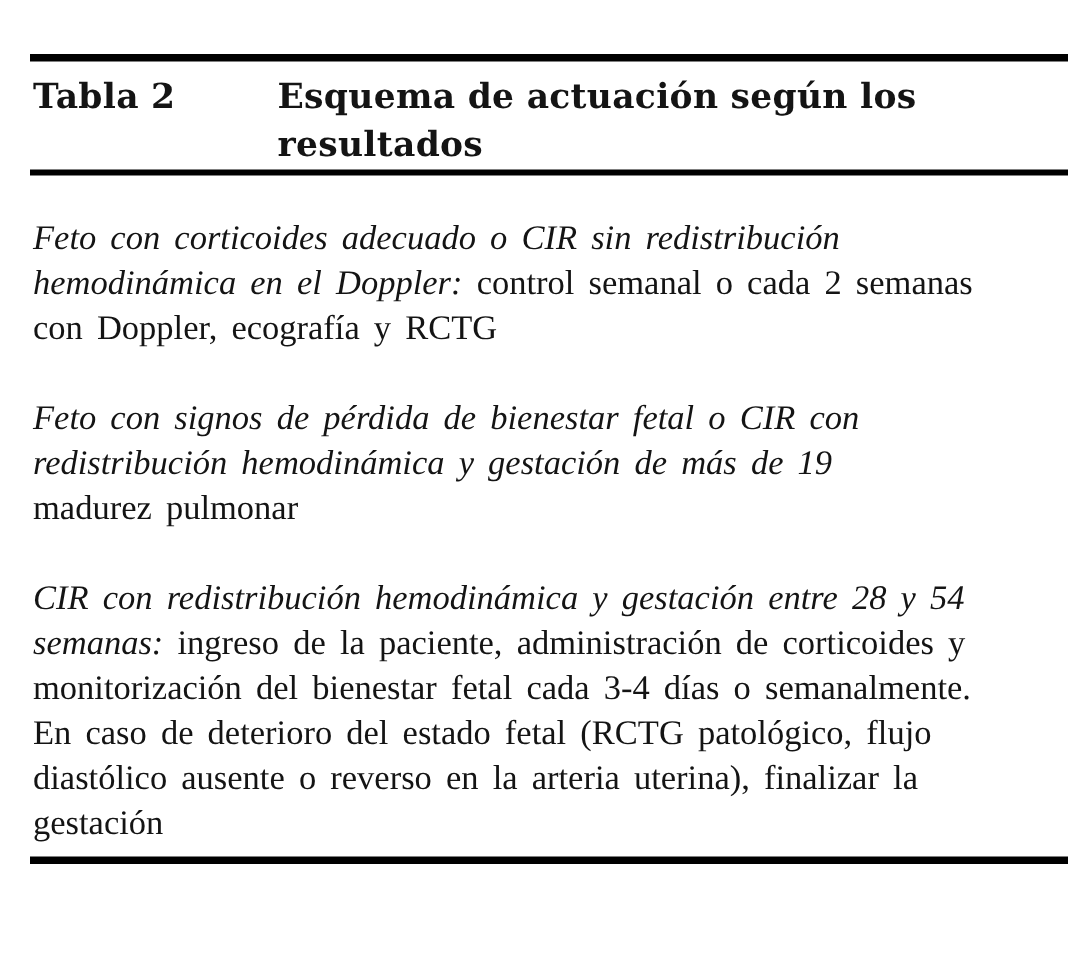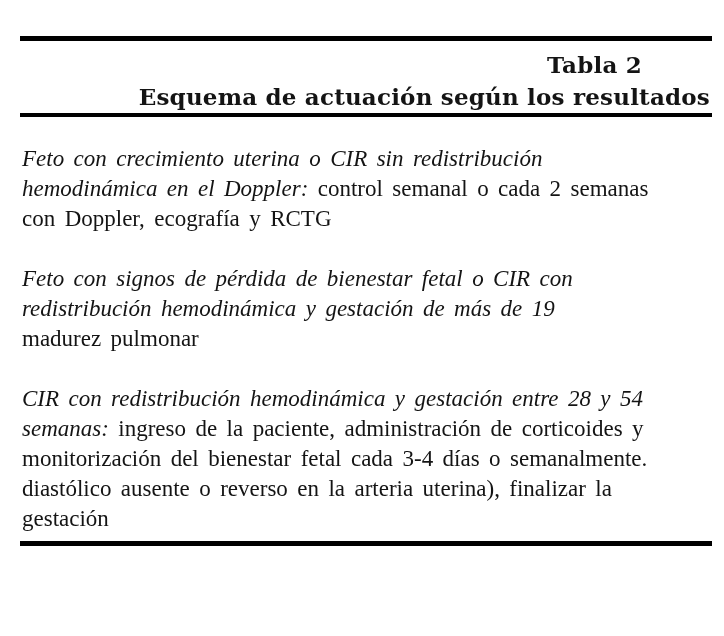--- a/index.html
+++ b/index.html
@@ -24,7 +24,7 @@
   .rule-bottom { height: 5px; }
   .thead {
     display: flex;
-    align-items: flex-end;
+    align-items: flex-start;
     padding: 8px 2px 0 2px;
     height: 64px;
     font-family: "DejaVu Serif", serif;
@@ -32,7 +32,6 @@
     font-size: 23px;
     line-height: 32px;
     letter-spacing: 0.2px;
-    flex-direction: column;
   }
   .table-label {
     width: 163px;

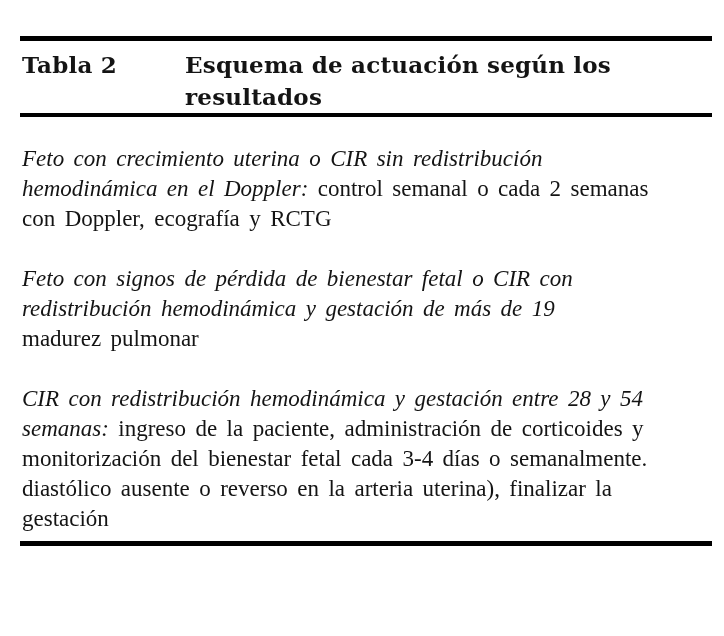--- a/index.html
+++ b/index.html
@@ -69,7 +69,7 @@
 
     <div class="tbody">
         <div class="para">
-          <div class="line"><span class="it">Feto con crecimiento uterina o CIR sin redistribución</span></div>
+          <div class="line"><span class="it">Feto con corticoides adecuado o CIR sin redistribución</span></div>
           <div class="line"><span class="it">hemodinámica en el Doppler:</span><span class="rm"> control semanal o cada 2 semanas</span></div>
           <div class="line"><span class="rm">con Doppler, ecografía y RCTG</span></div>
         </div>

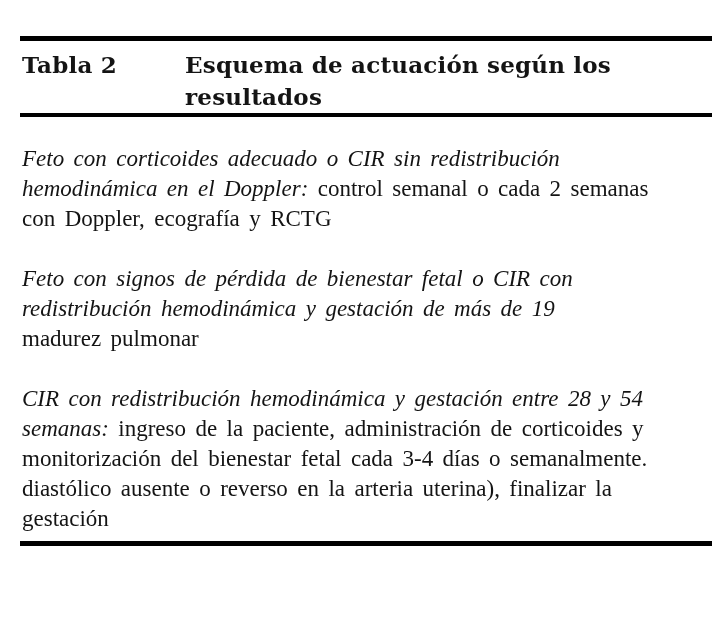--- a/index.html
+++ b/index.html
@@ -82,6 +82,7 @@
           <div class="line"><span class="it">CIR con redistribución hemodinámica y gestación entre 28 y 54</span></div>
           <div class="line"><span class="it">semanas:</span><span class="rm"> ingreso de la paciente, administración de corticoides y</span></div>
           <div class="line"><span class="rm">monitorización del bienestar fetal cada 3-4 días o semanalmente.</span></div>
+          <div class="line"><span class="rm">En caso de deterioro del estado fetal (RCTG patológico, flujo</span></div>
           <div class="line"><span class="rm">diastólico ausente o reverso en la arteria uterina), finalizar la</span></div>
           <div class="line"><span class="rm">gestación</span></div>
         </div>

